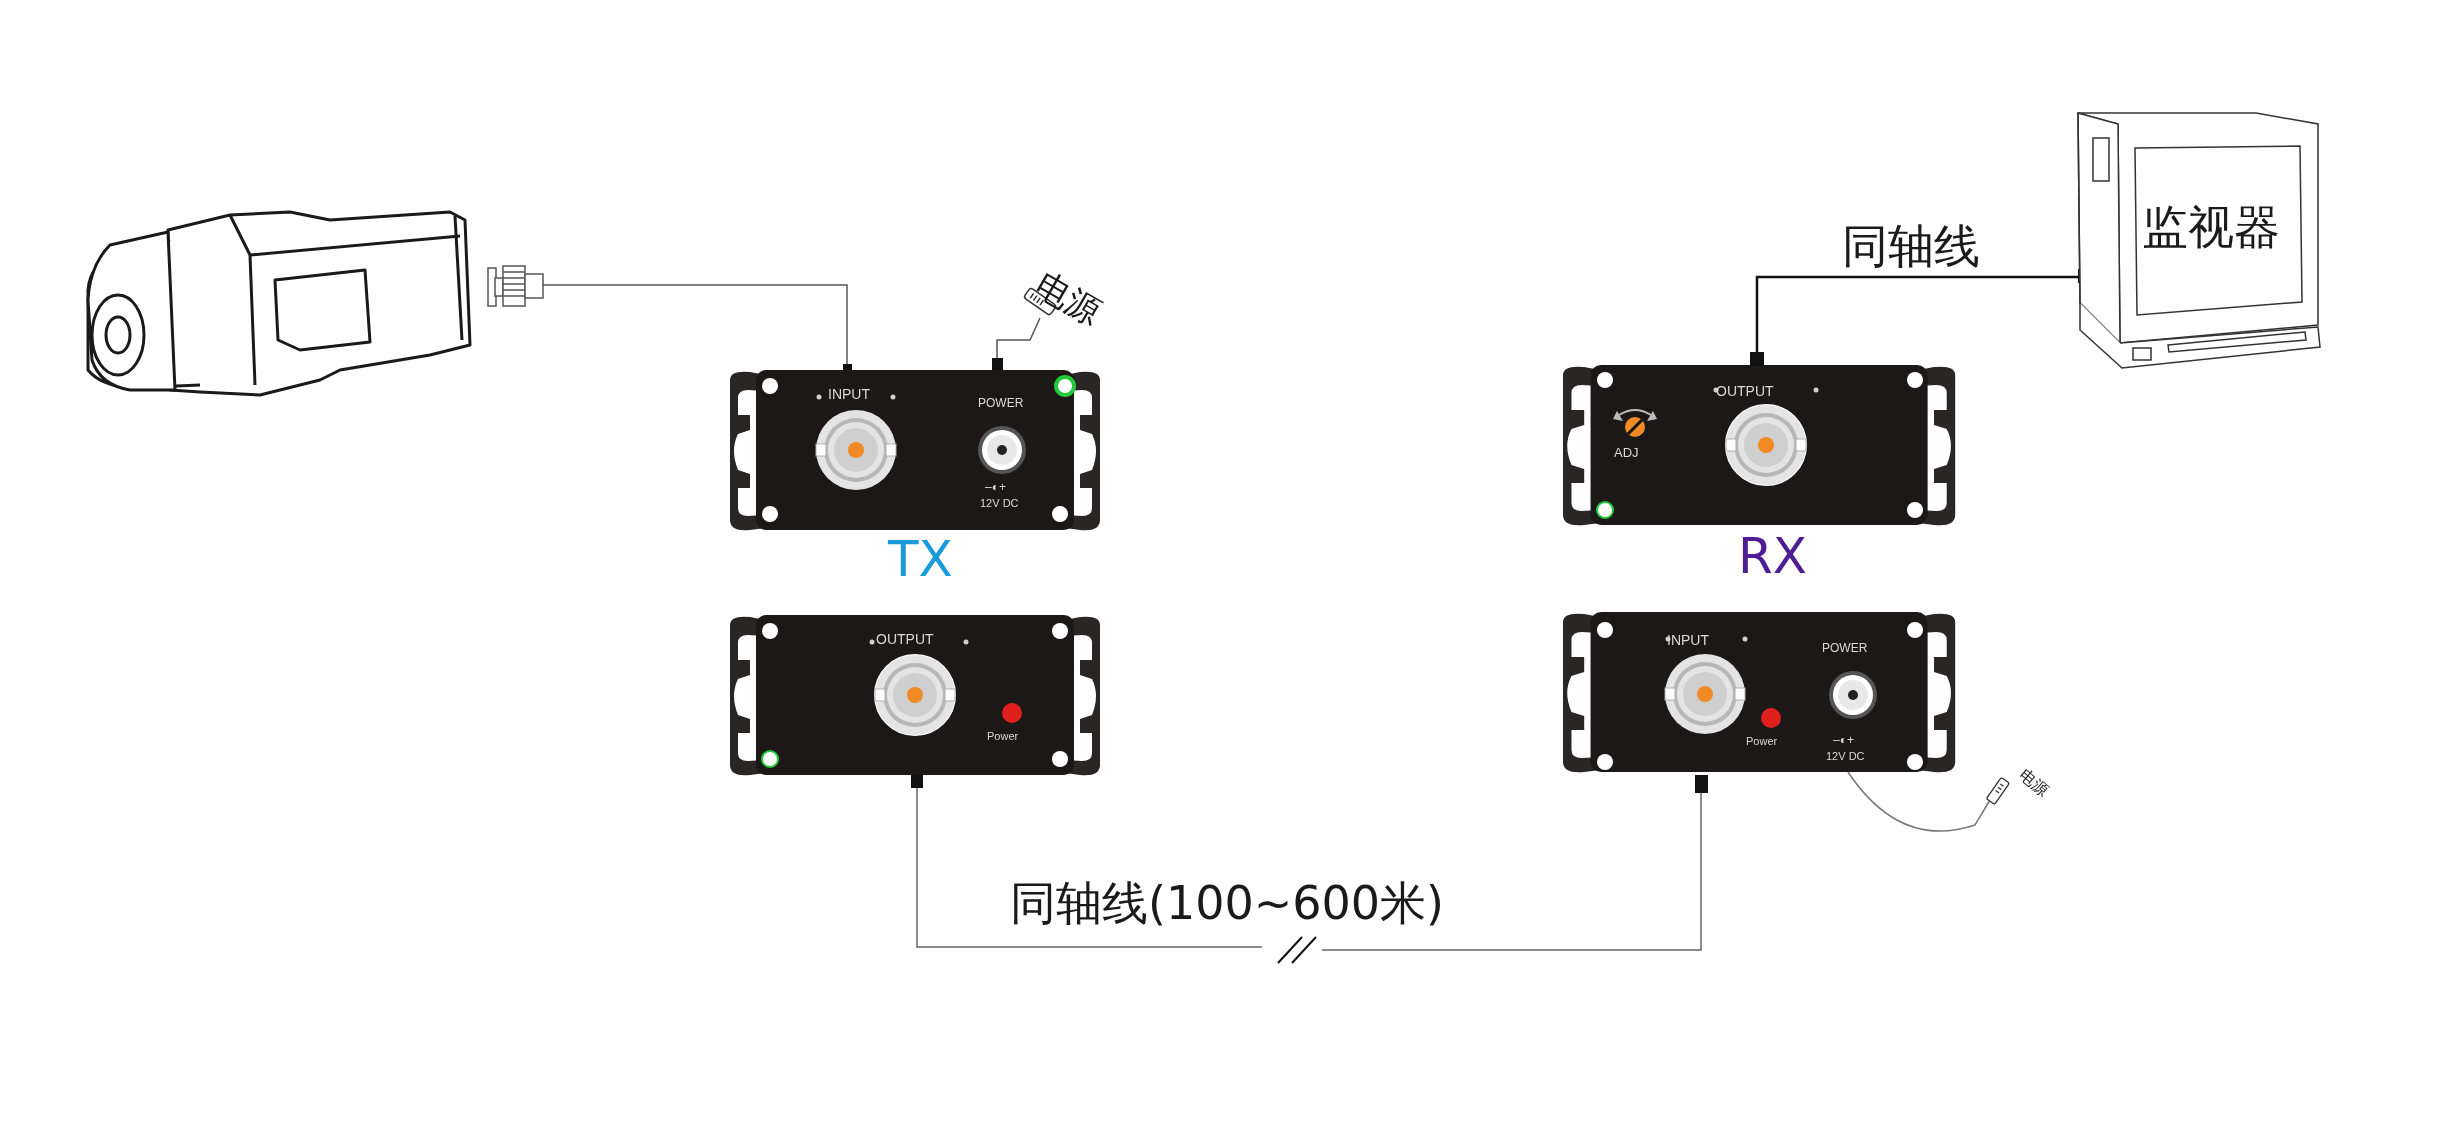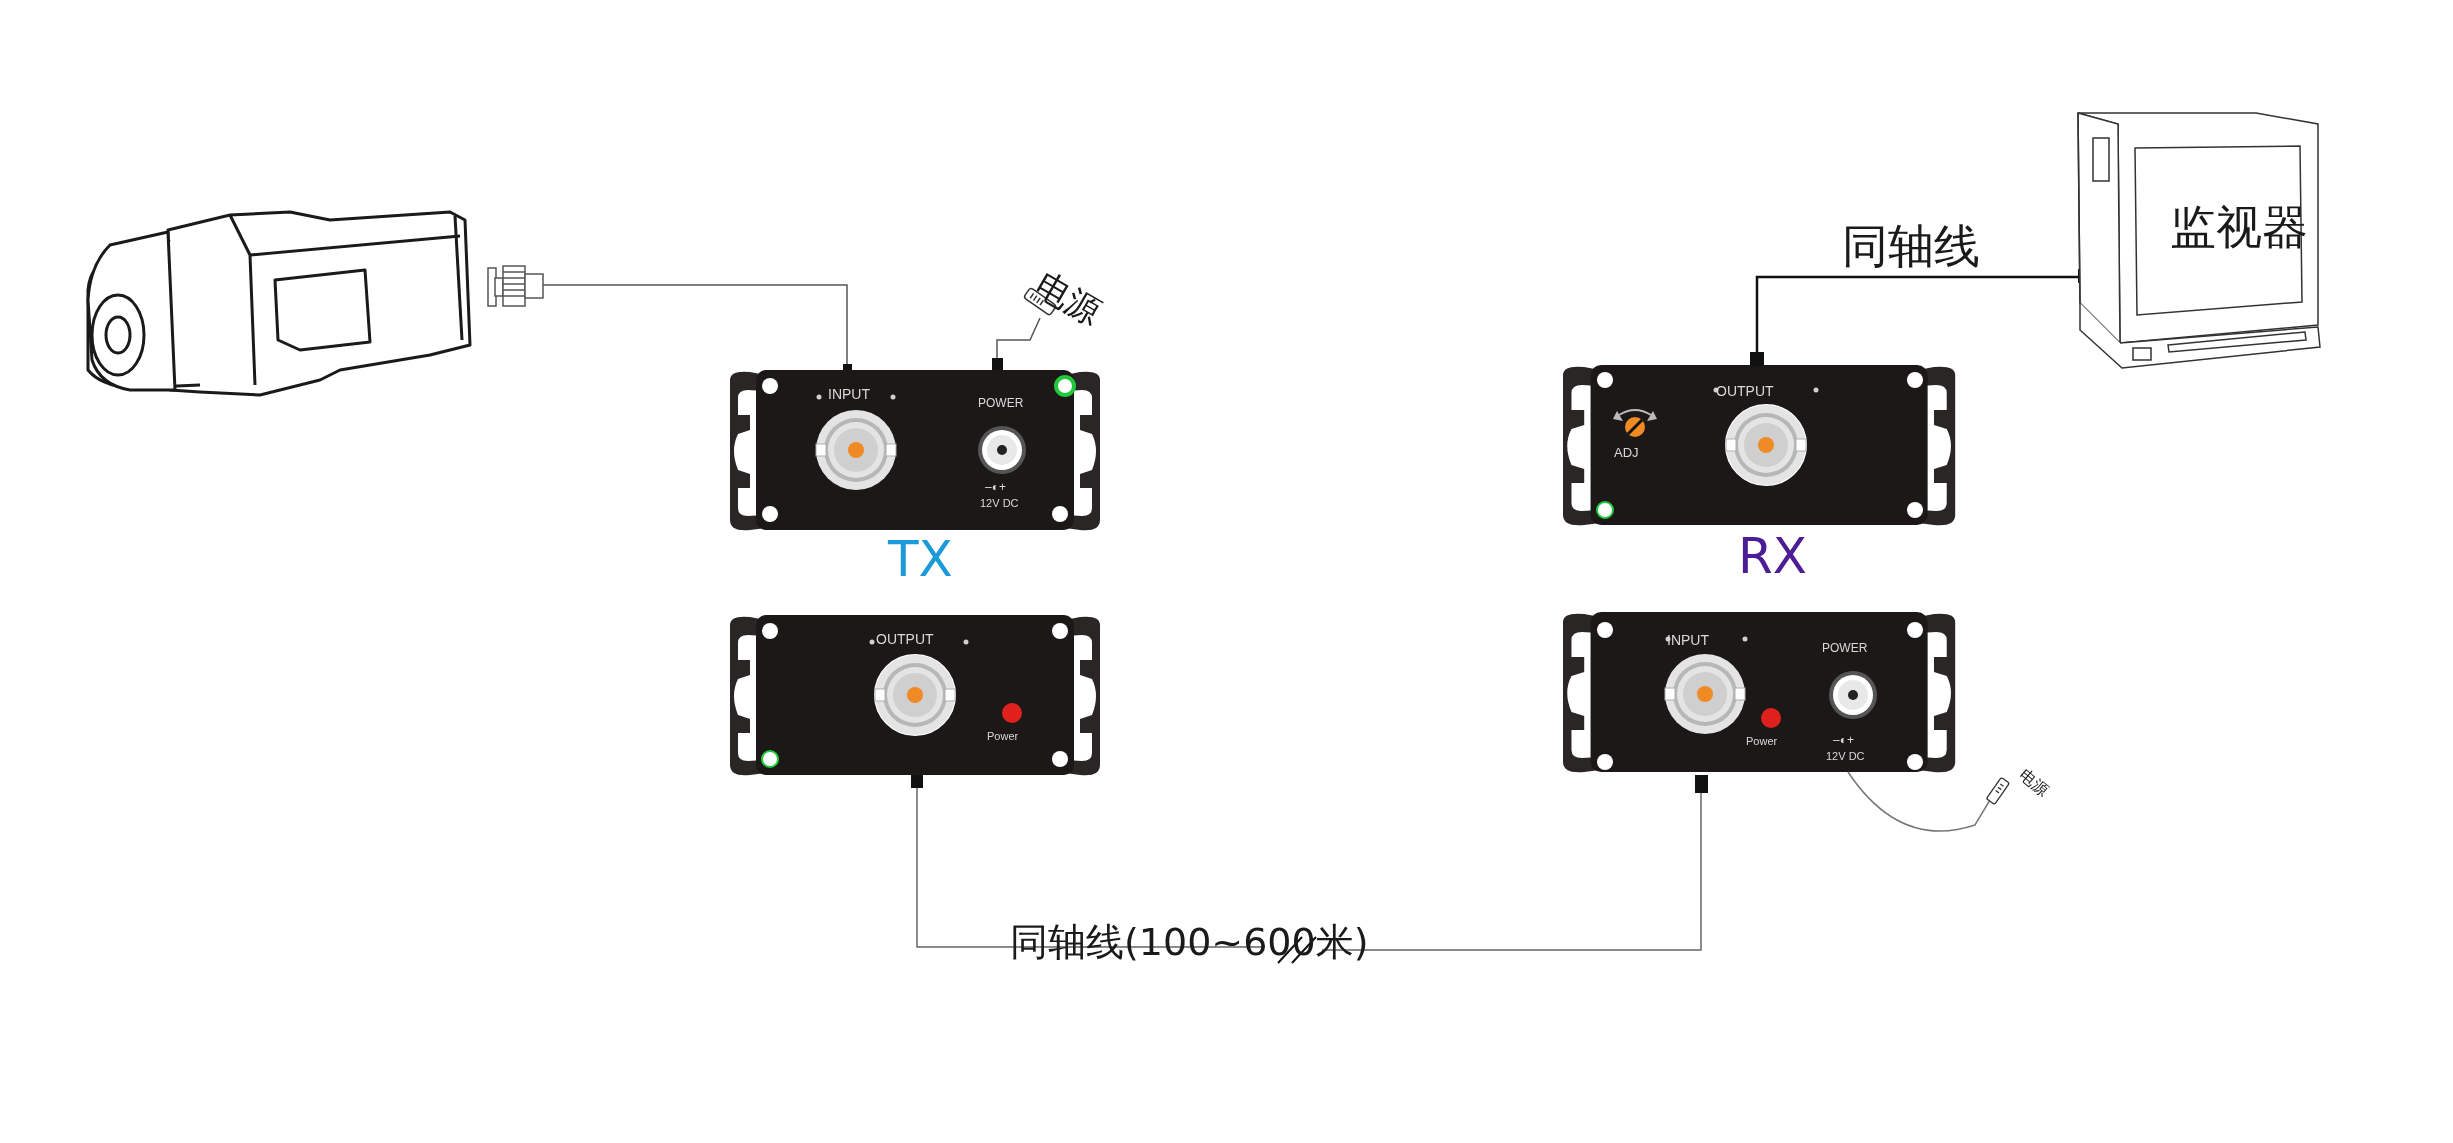--- a/index.html
+++ b/index.html
@@ -192,6 +192,6 @@
 <div class="cn" style="left:2028px;top:765px;font-size:16px;transform:rotate(40deg);transform-origin:left top;">电源</div>
 <div class="cn" style="left:1842px;top:216px;font-size:46px;font-family:Liberation Serif, serif;">同轴线</div>
 <div class="cn" style="left:1010px;top:873px;font-size:38px;margin-top:44px;">同轴线(100~600米)</div>
-<div class="cn" style="left:2142px;top:197px;font-size:46px;margin-left:28px;">监视器</div>
+<div class="cn" style="left:2142px;top:197px;font-size:46px;">监视器</div>
 
 </body></html>

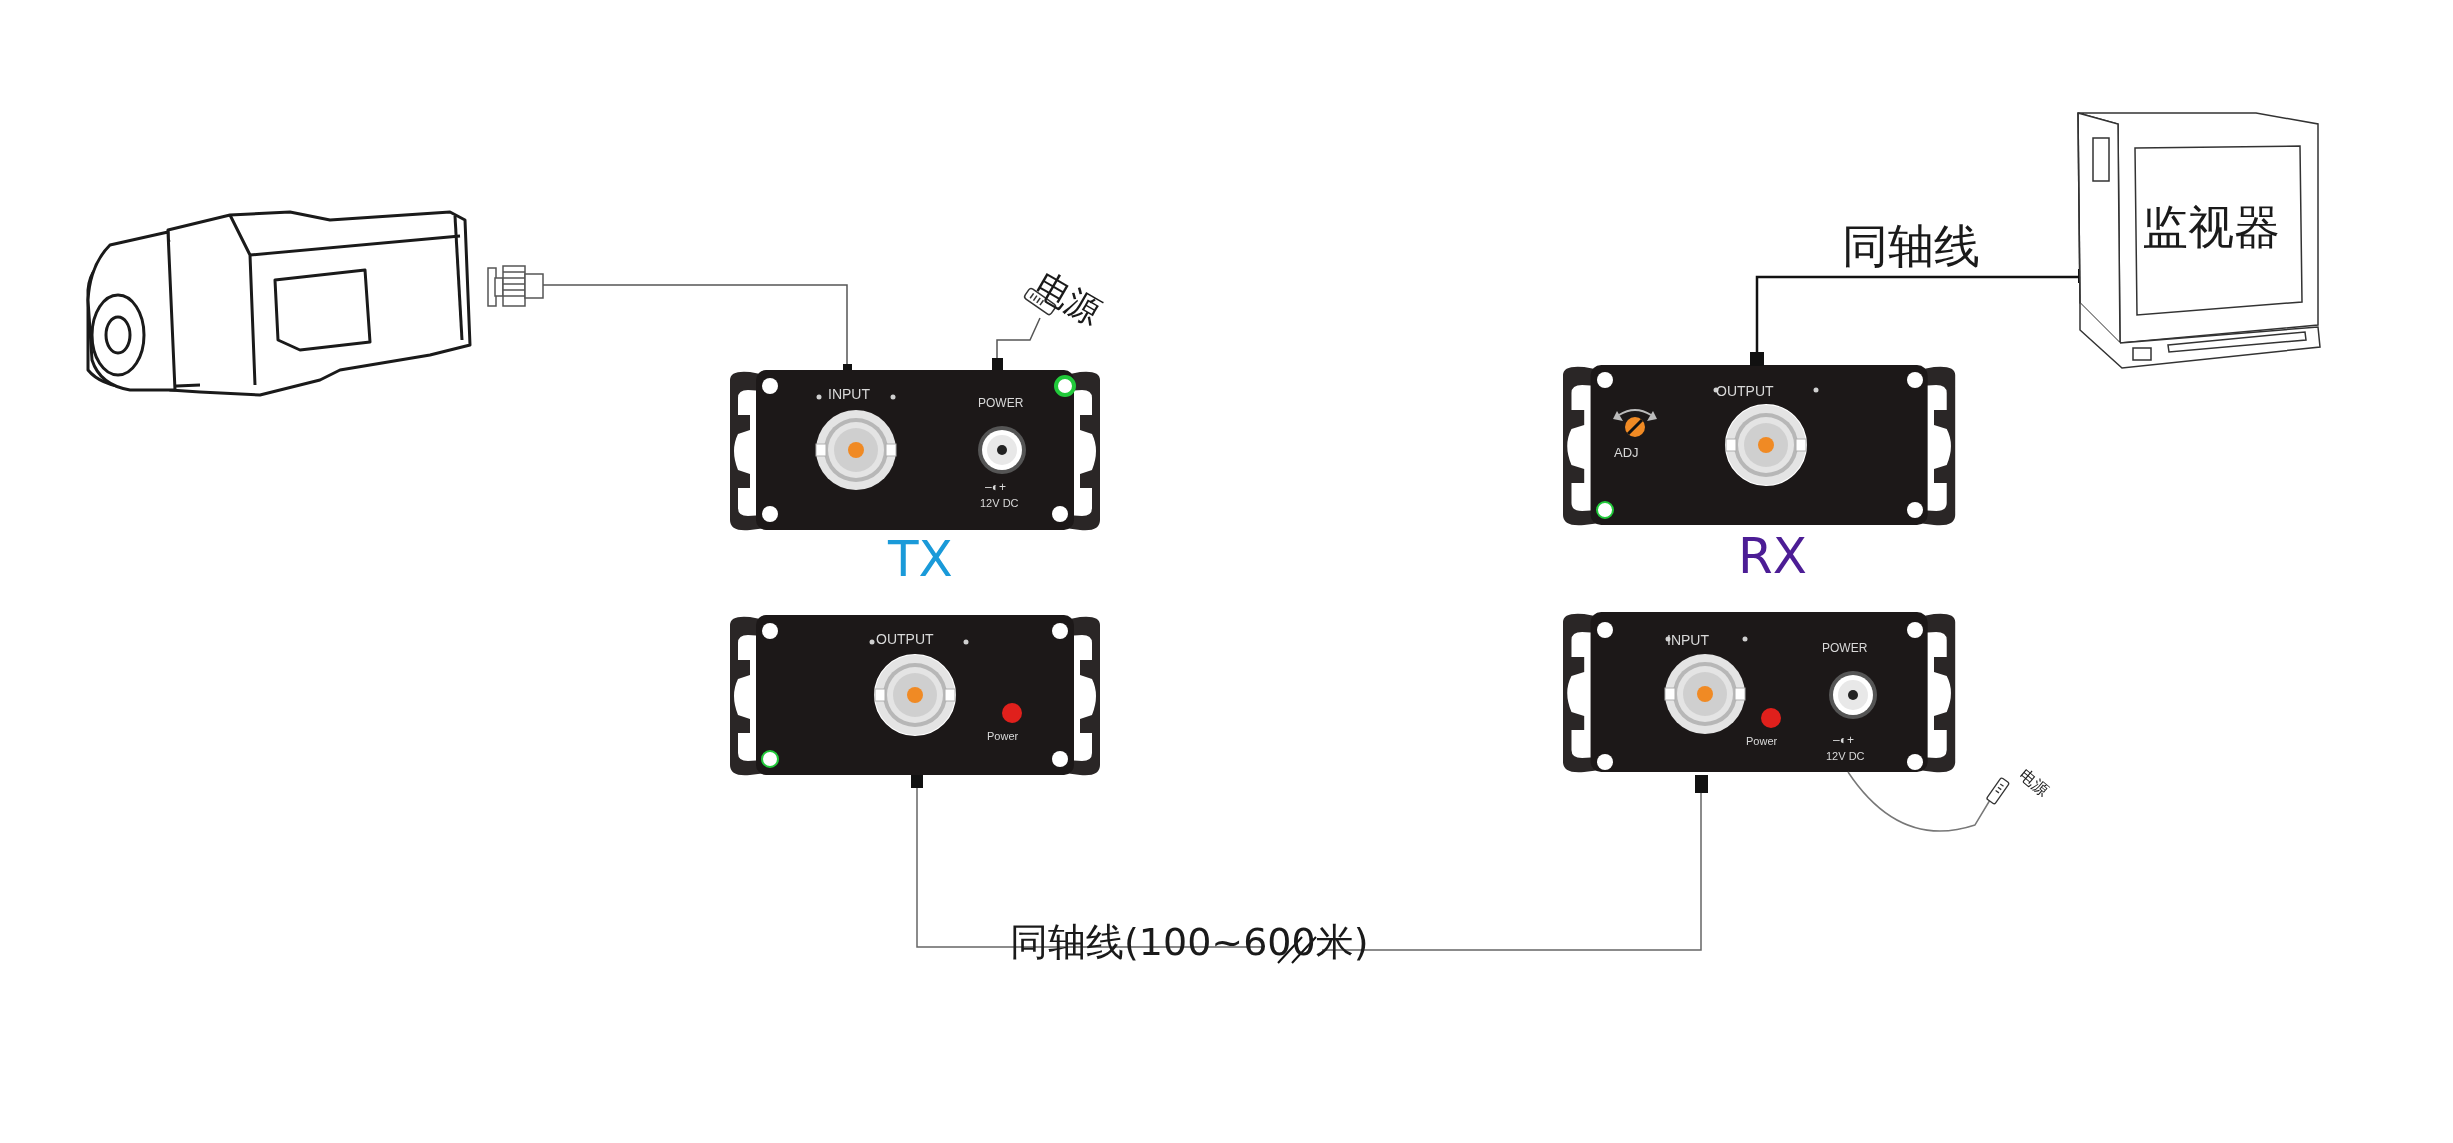--- a/index.html
+++ b/index.html
@@ -191,7 +191,7 @@
 <div class="cn" style="left:1050px;top:262px;font-size:34px;transform:rotate(30deg);transform-origin:left top;">电源</div>
 <div class="cn" style="left:2028px;top:765px;font-size:16px;transform:rotate(40deg);transform-origin:left top;">电源</div>
 <div class="cn" style="left:1842px;top:216px;font-size:46px;font-family:Liberation Serif, serif;">同轴线</div>
-<div class="cn" style="left:1010px;top:873px;font-size:38px;margin-top:44px;">同轴线(100~600米)</div>
+<div class="cn" style="left:1010px;top:873px;font-size:46px;">同轴线(100~600米)</div>
 <div class="cn" style="left:2142px;top:197px;font-size:46px;">监视器</div>
 
 </body></html>

